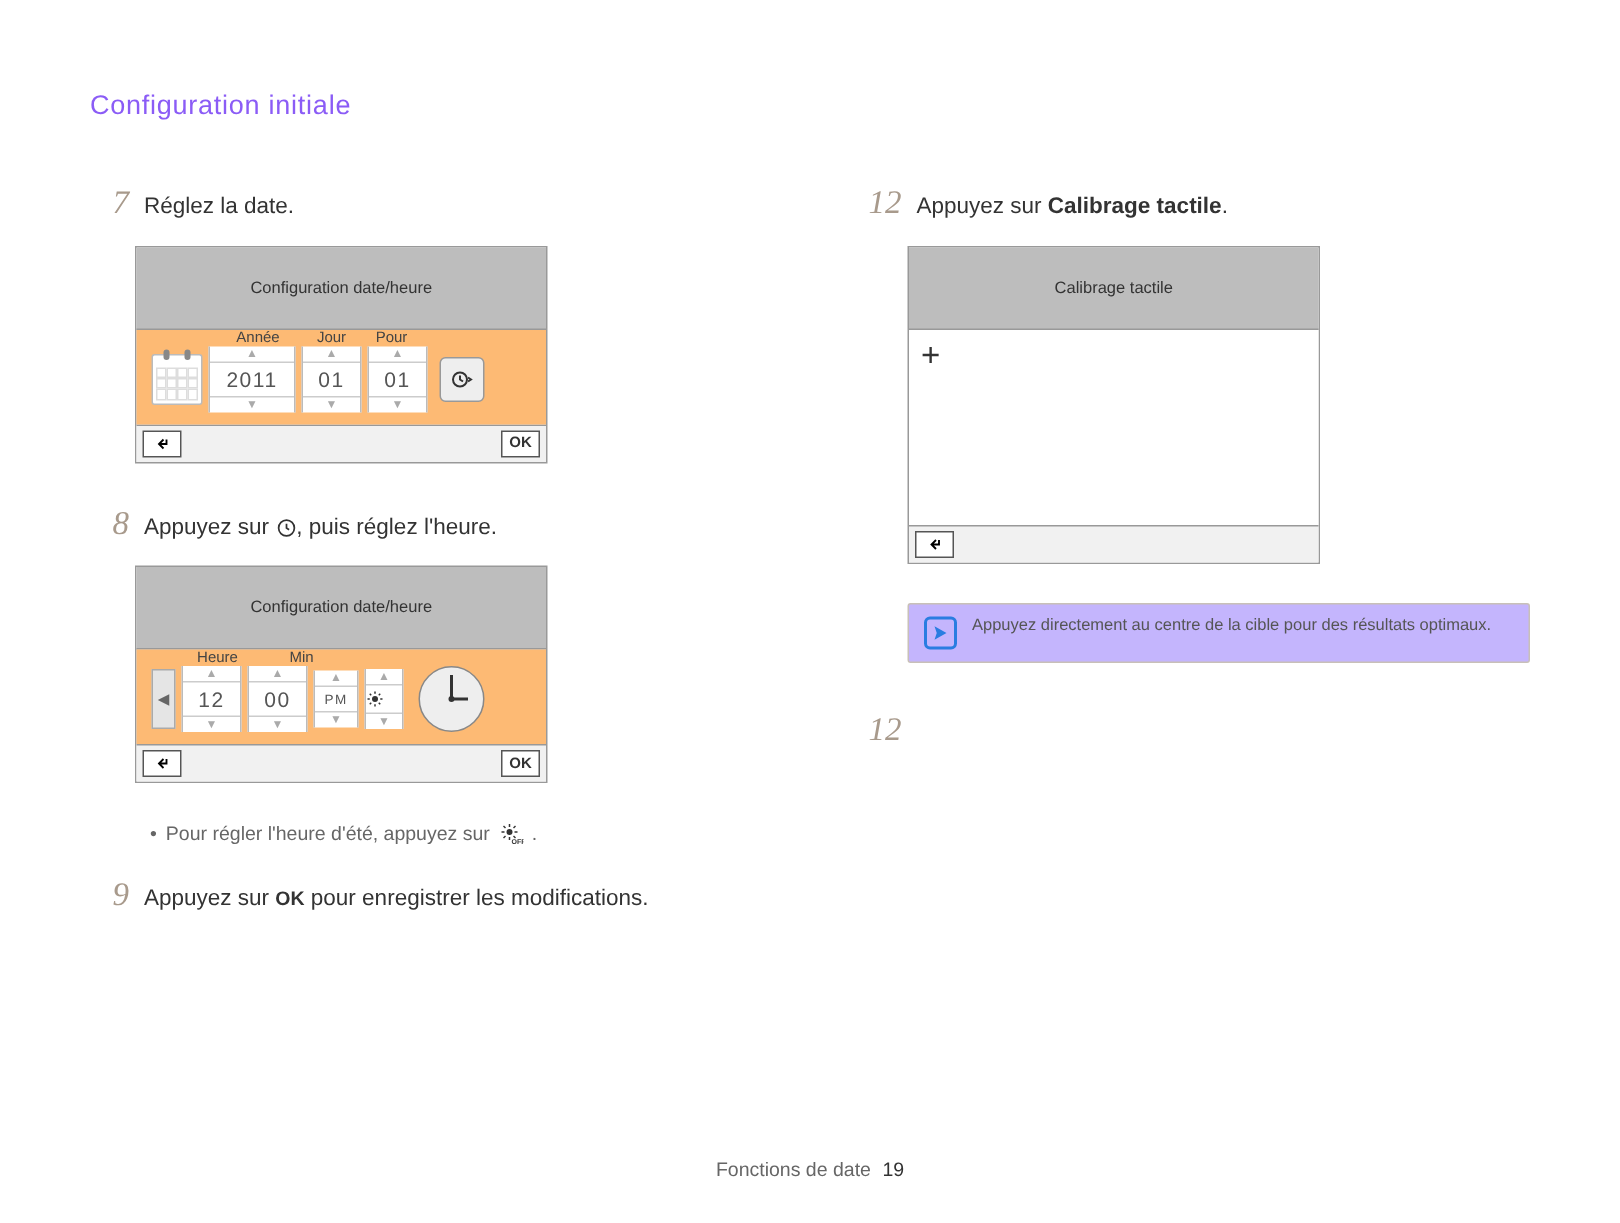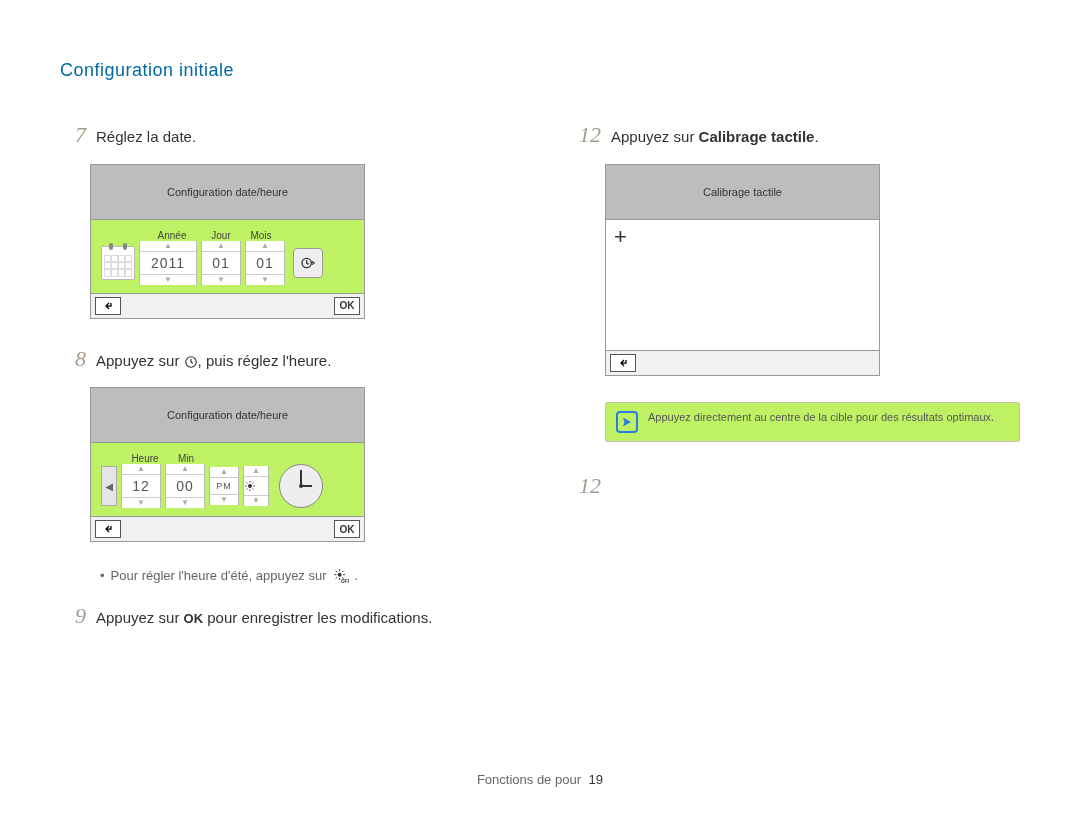--- a/index.html
+++ b/index.html
@@ -16,7 +16,7 @@
   .breadcrumb {
     font-size: 18px;
     font-weight: 300;
-    color: #0369a1;
+    color: #8b5cf6;
     letter-spacing: 0.5px;
     margin-bottom: 40px;
     font-family: Arial, sans-serif;

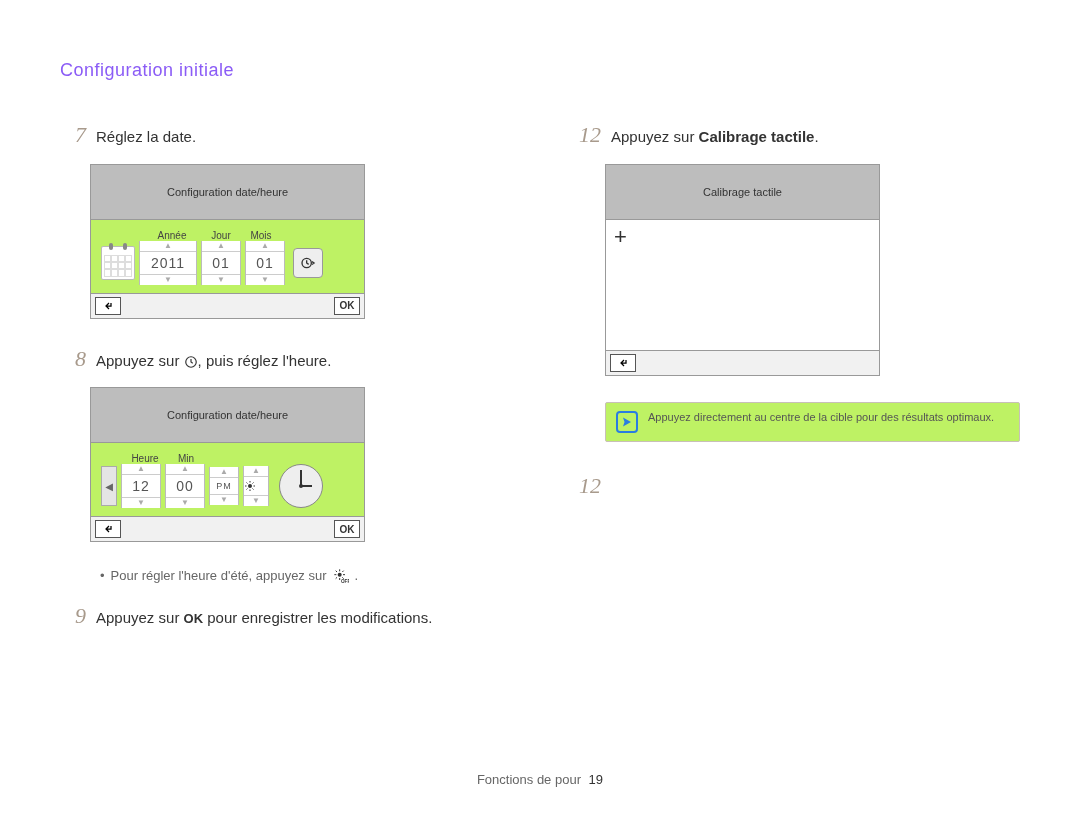--- a/index.html
+++ b/index.html
@@ -74,8 +74,8 @@
     border-bottom: 1px solid #999;
   }
   .screen-body {
-    background: #bef264;
-    padding: 10px 10px 8px 10px;
+    background: #fdba74;
+    padding: 0 10px 8px 10px;
     position: relative;
   }
   .date-labels {

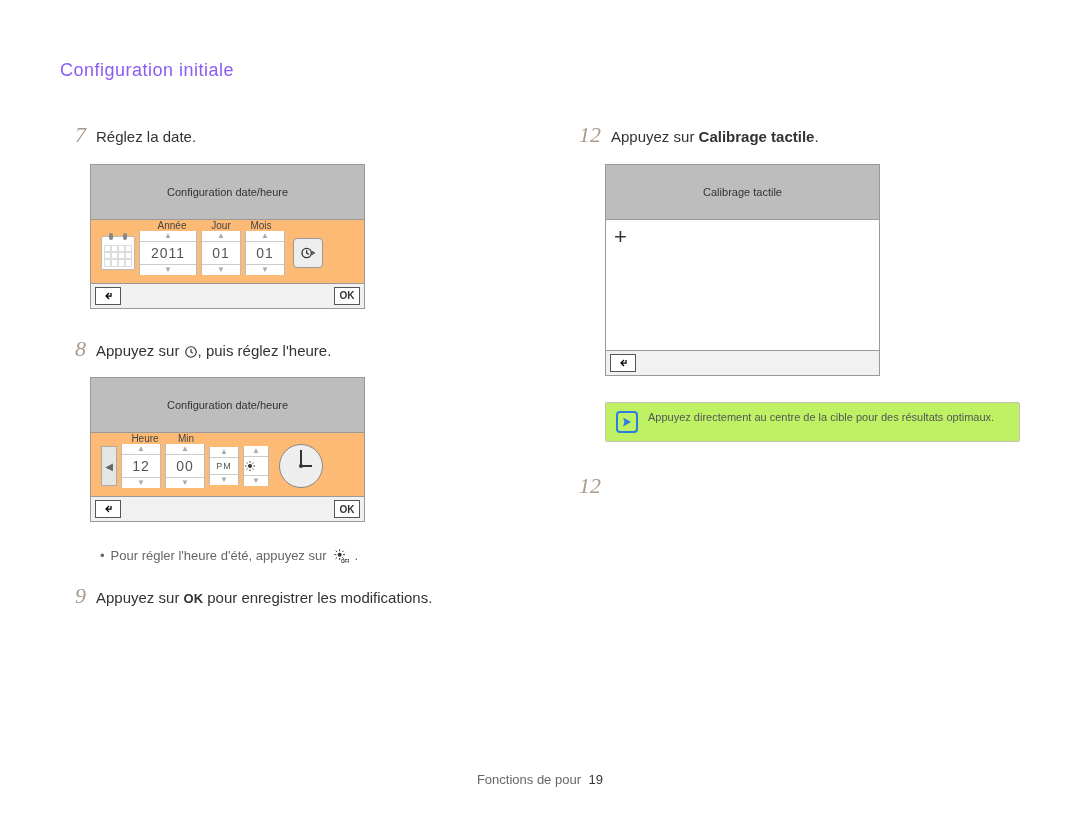--- a/index.html
+++ b/index.html
@@ -239,7 +239,7 @@
         <div class="date-labels">
           <span>Année</span>
           <span>Jour</span>
-          <span>Mois</span>
+          <span>Pour</span>
         </div>
         <div class="spinner-row">
           <div class="cal-icon">

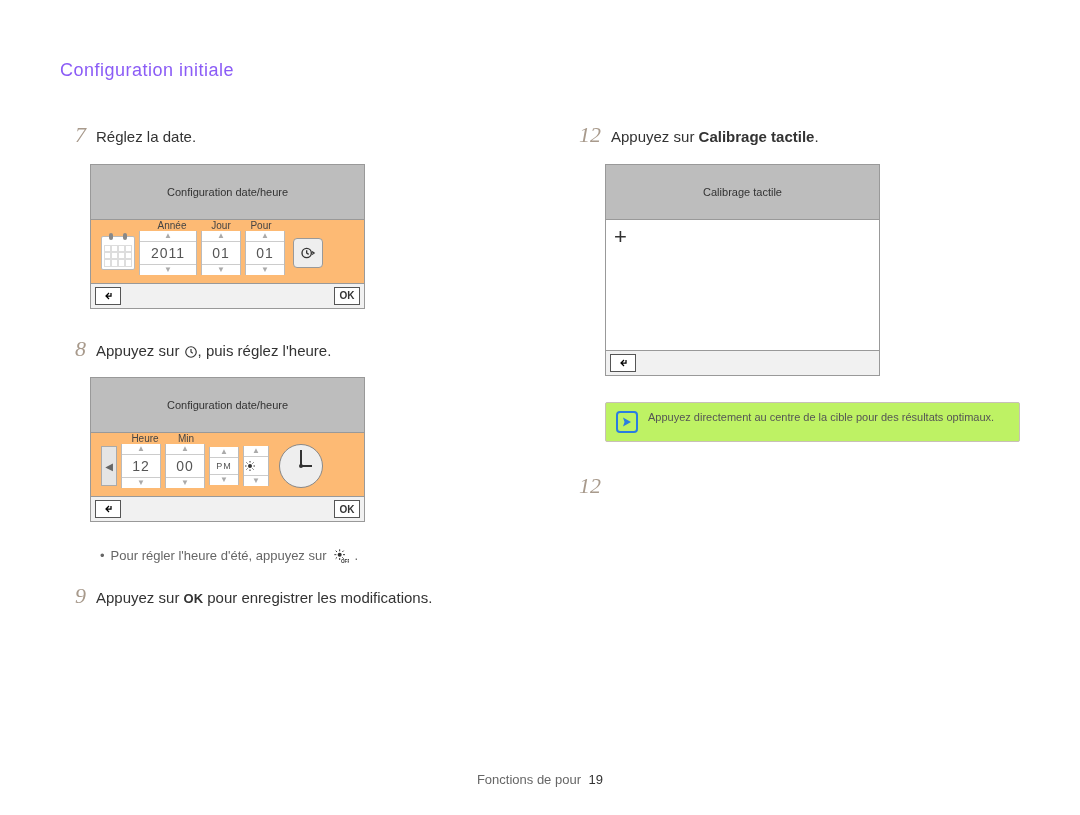--- a/index.html
+++ b/index.html
@@ -200,7 +200,7 @@
 
   .note-box {
     display:flex; gap:10px; align-items:flex-start;
-    background:#bef264; border:1px solid #c8c0b8;
+    background:#c4b5fd; border:1px solid #c8c0b8;
     padding:8px 10px; margin-left:30px; margin-bottom:30px;
     border-radius:2px;
   }

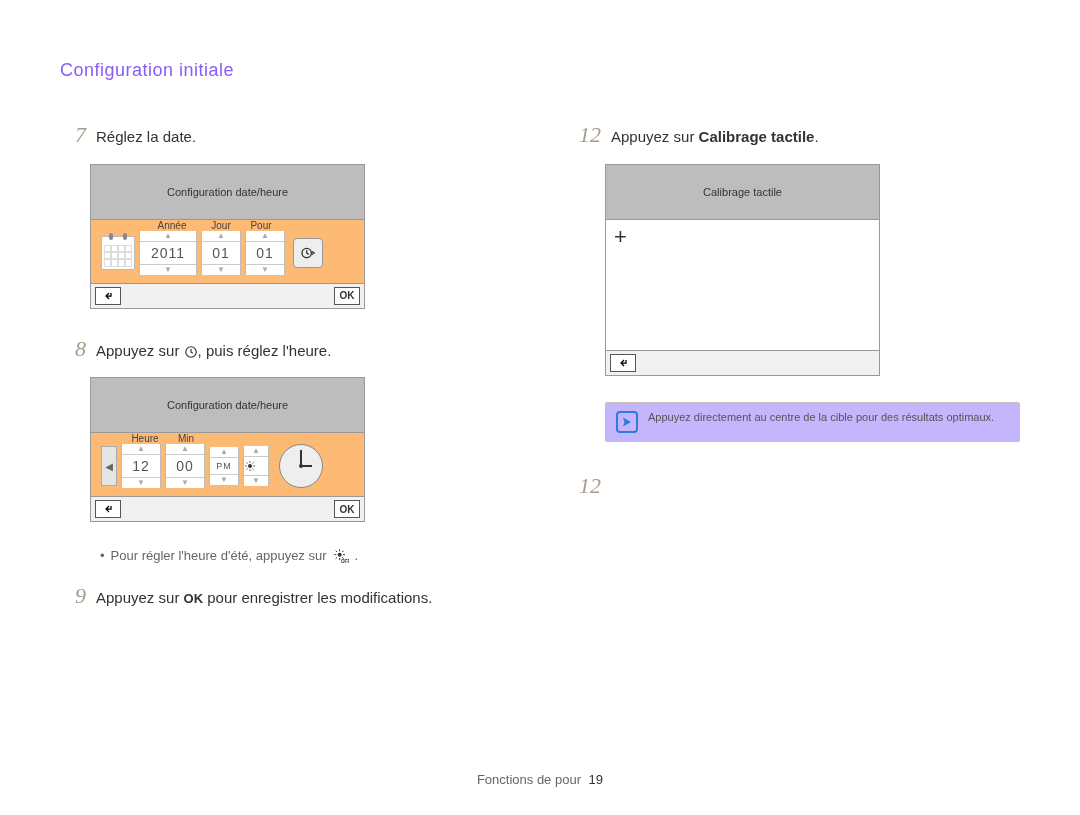--- a/index.html
+++ b/index.html
@@ -157,7 +157,7 @@
     font-size:10px;
     color:#444;
     margin-left:24px;
-    gap:1px;
+    gap:16px;
     align-items:center;
   }
   .time-labels span { width:40px; text-align:center; }

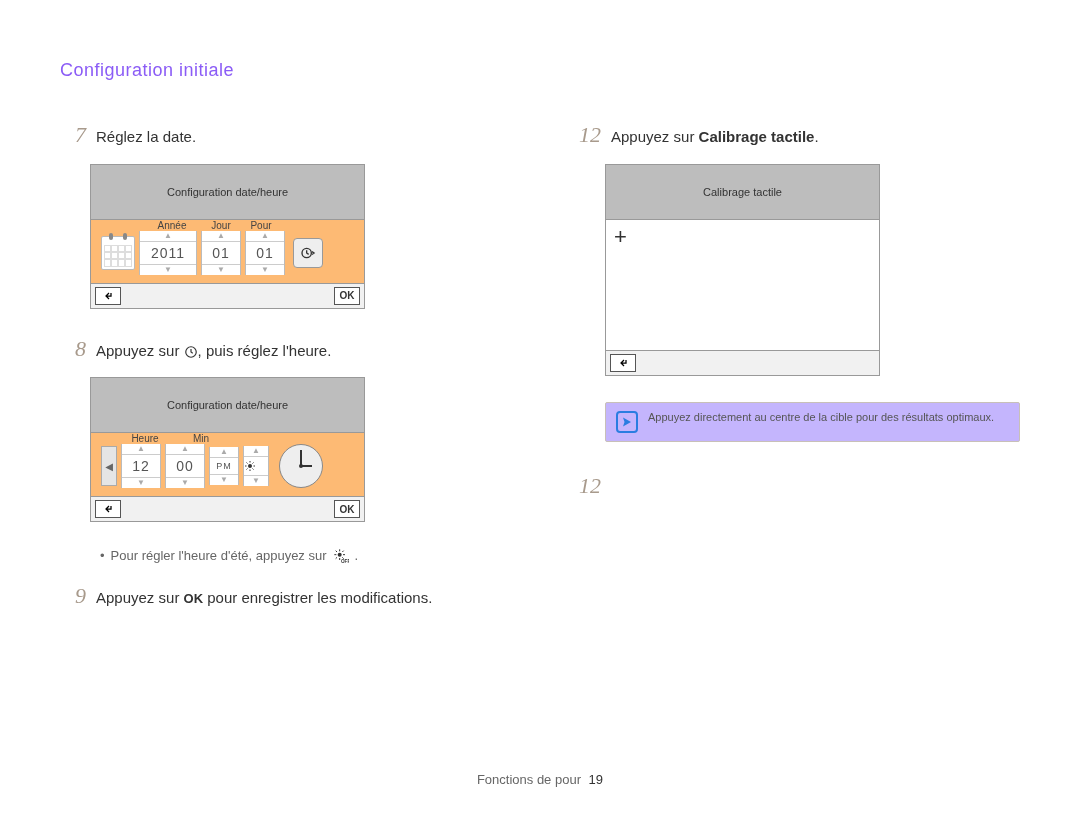--- a/index.html
+++ b/index.html
@@ -433,7 +433,7 @@
 </div>
 
 <div class="footer">
-  <span>Fonctions de pour</span>&nbsp;<span class="pg">19</span>
+  <span>Fonctions de date</span>&nbsp;<span class="pg">19</span>
 </div>
 
 </body></html>

